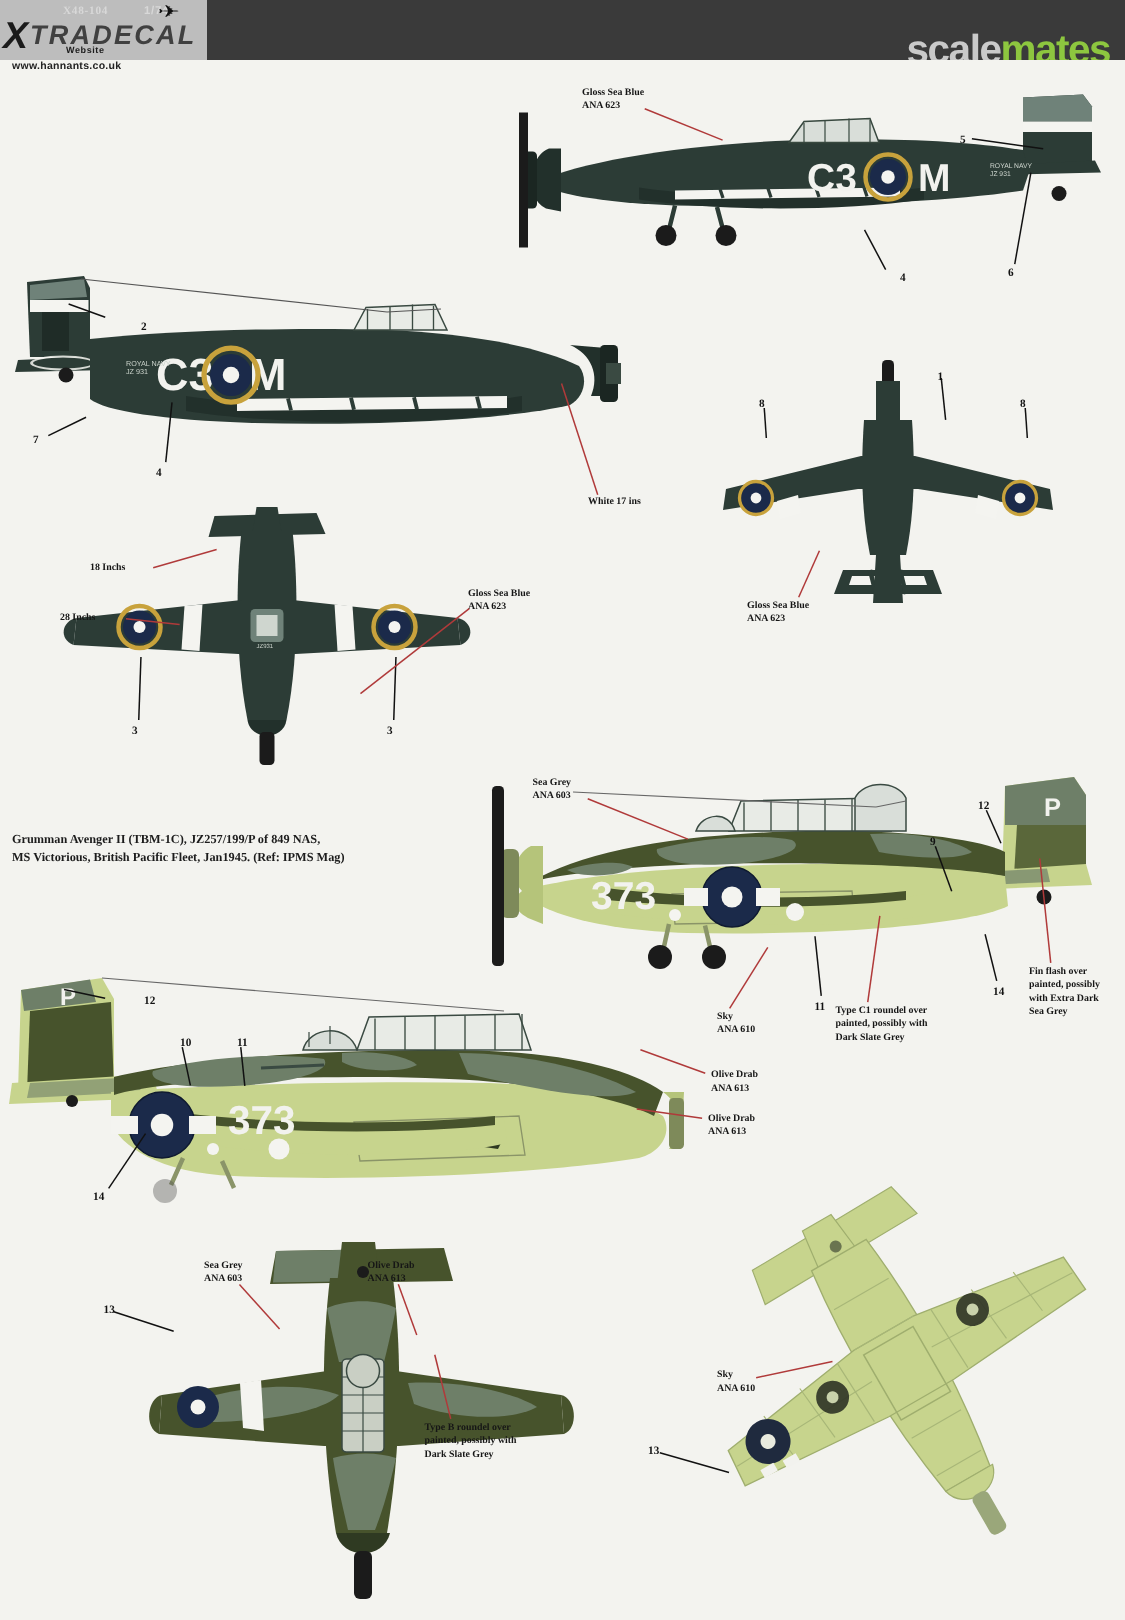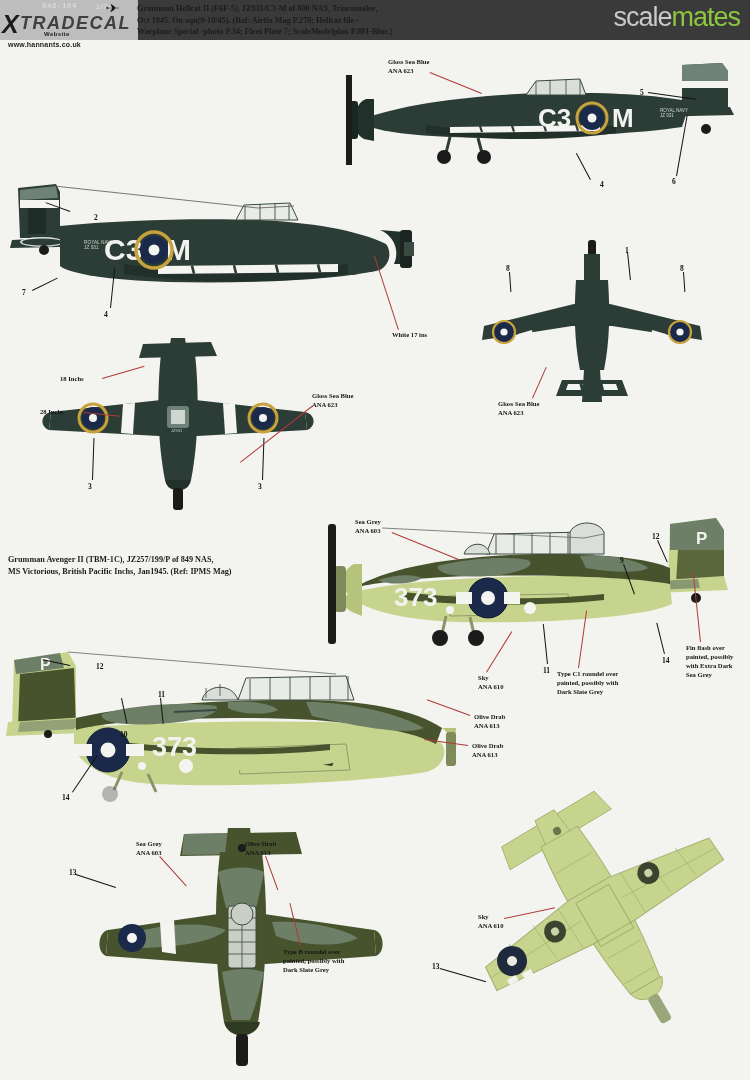--- a/index.html
+++ b/index.html
@@ -30,7 +30,7 @@
     font-weight:bold;font-style:italic;font-size:18px;letter-spacing:1.5px;color:#404040;
   }
   .logo-code{
-    position:absolute;left:42px;top:2px;font-family:Liberation Mono, monospace;
+    position:absolute;left:42px;top:2px;font-family:Liberation Serif, serif;
     font-weight:bold;font-size:7.5px;color:#d8d8d8;letter-spacing:.5px;
   }
   .logo-code2{

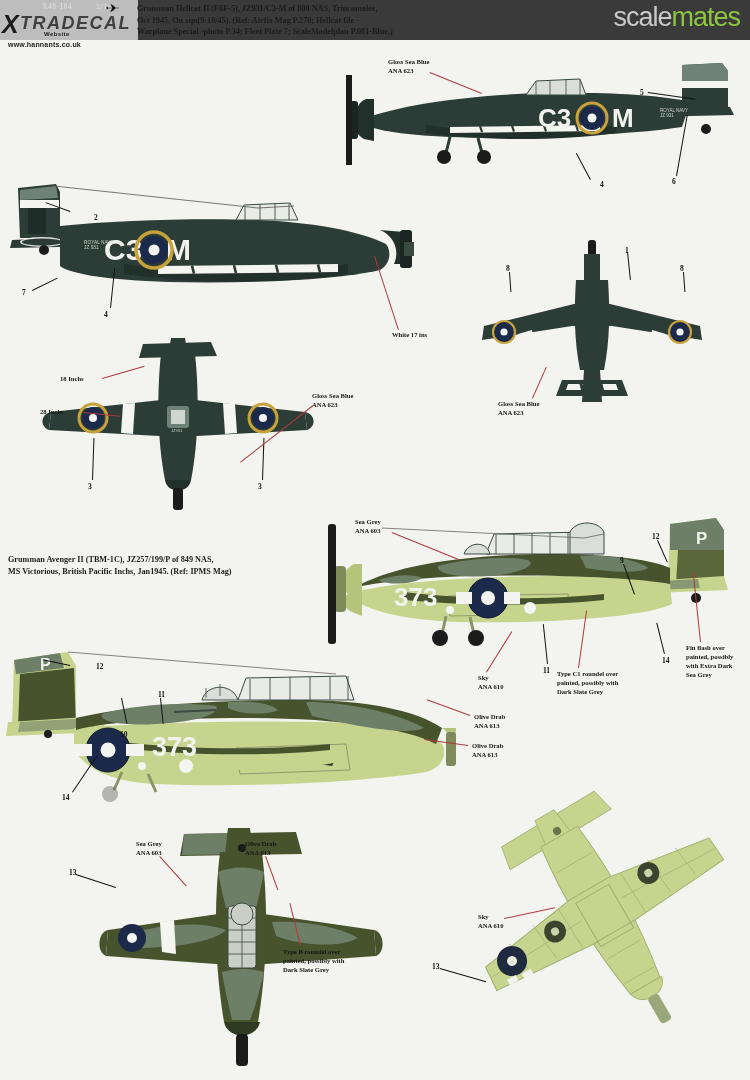--- a/index.html
+++ b/index.html
@@ -98,11 +98,6 @@
       <div class="logo-plane">✈</div>
       <div class="logo-sub">Website</div>
     </div>
-    <div class="hdr-caption">
-      <span class="ln">Grumman Hellcat II (F6F-5), JZ931/C3-M of 800 NAS, Trincomalee,</span>
-      <span class="ln">Oct 1945.  On sqn(9-10/45).  (Ref: Airfix Mag P.270;  Hellcat file -</span>
-      <span class="ln">Warplane Special -photo P.34; Fleet Plate 7; ScaleModelplan P.081-Blue.)</span>
-    </div>
     <div class="watermark">
       <span class="wm-a">scale</span><span class="wm-b">mates</span>
     </div>

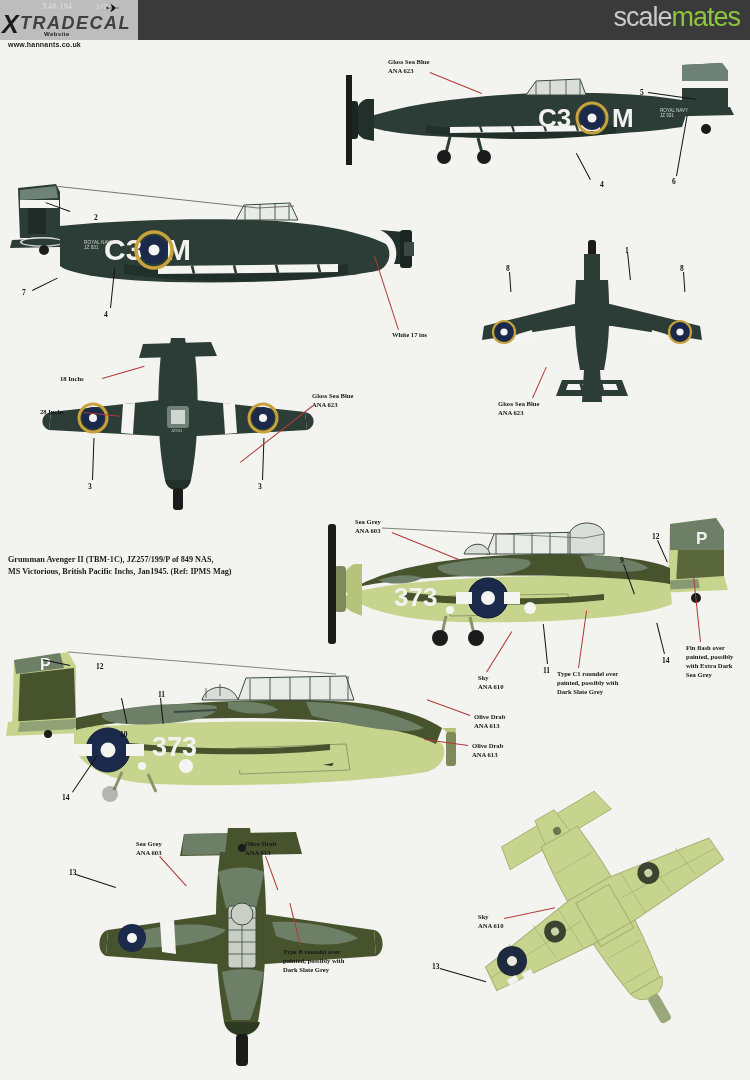--- a/index.html
+++ b/index.html
@@ -56,8 +56,8 @@
   }
   .hdr-caption .ln{display:block;white-space:nowrap;}
   .watermark{
-    position:absolute;right:10px;top:4px;
-    font-family:"Liberation Sans",sans-serif;font-weight:normal;font-size:27px;
+    position:absolute;right:10px;top:20px;
+    font-family:"Liberation Sans",sans-serif;font-weight:bold;font-size:27px;
     letter-spacing:-1px;line-height:1;
   }
   .wm-a{color:#c9c9c9;}

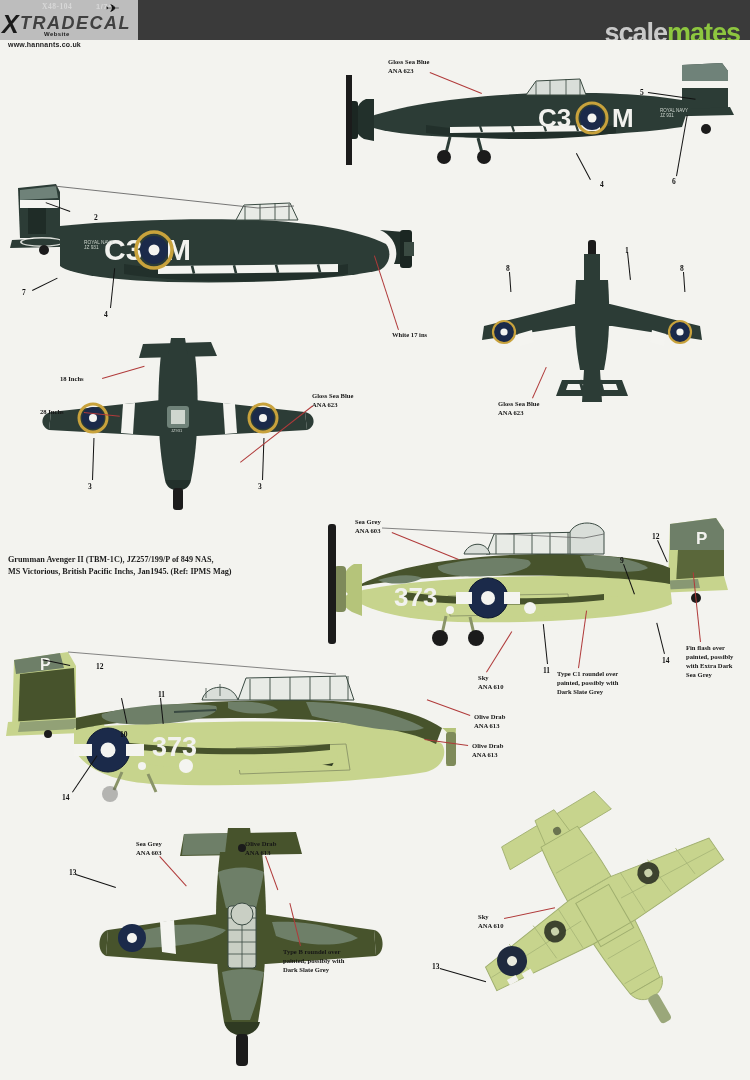--- a/index.html
+++ b/index.html
@@ -311,7 +311,7 @@
 
   <div class="cap" style="left:8px;top:554px;width:300px;">
     <span>Grumman Avenger II (TBM-1C), JZ257/199/P of 849 NAS,</span><br>
-    <span>MS Victorious, British Pacific Inchs, Jan1945. (Ref: IPMS Mag)</span>
+    <span>MS Victorious, British Pacific Fleet, Jan1945. (Ref: IPMS Mag)</span>
   </div>
 
   <div class="art" style="left:318px;top:510px;">

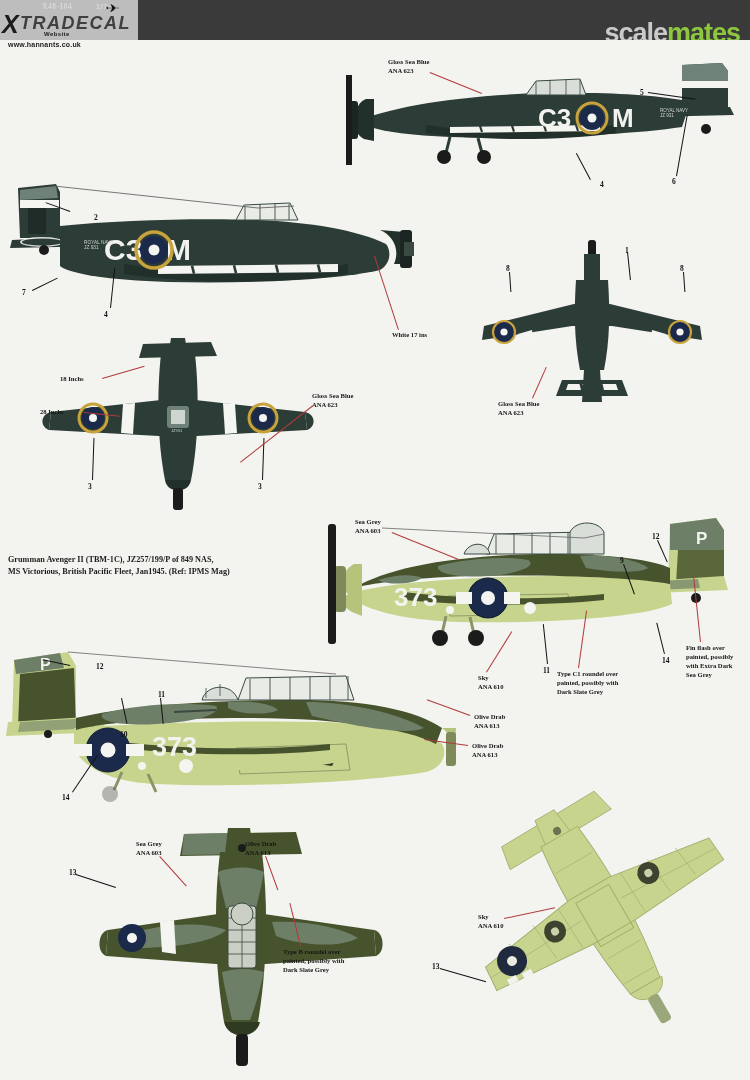--- a/index.html
+++ b/index.html
@@ -462,7 +462,7 @@
 
   <div class="num" style="left:96px;top:662px;">12</div>
   <div class="leader" style="left:70px;top:666px;width:28px;transform:rotate(-168deg);"></div>
-  <div class="num" style="left:120px;top:690px;margin-top:40px;">10</div>
+  <div class="num" style="left:120px;top:690px;">10</div>
   <div class="leader" style="left:122px;top:698px;width:26px;transform:rotate(78deg);"></div>
   <div class="num" style="left:158px;top:690px;">11</div>
   <div class="leader" style="left:161px;top:698px;width:26px;transform:rotate(84deg);"></div>

